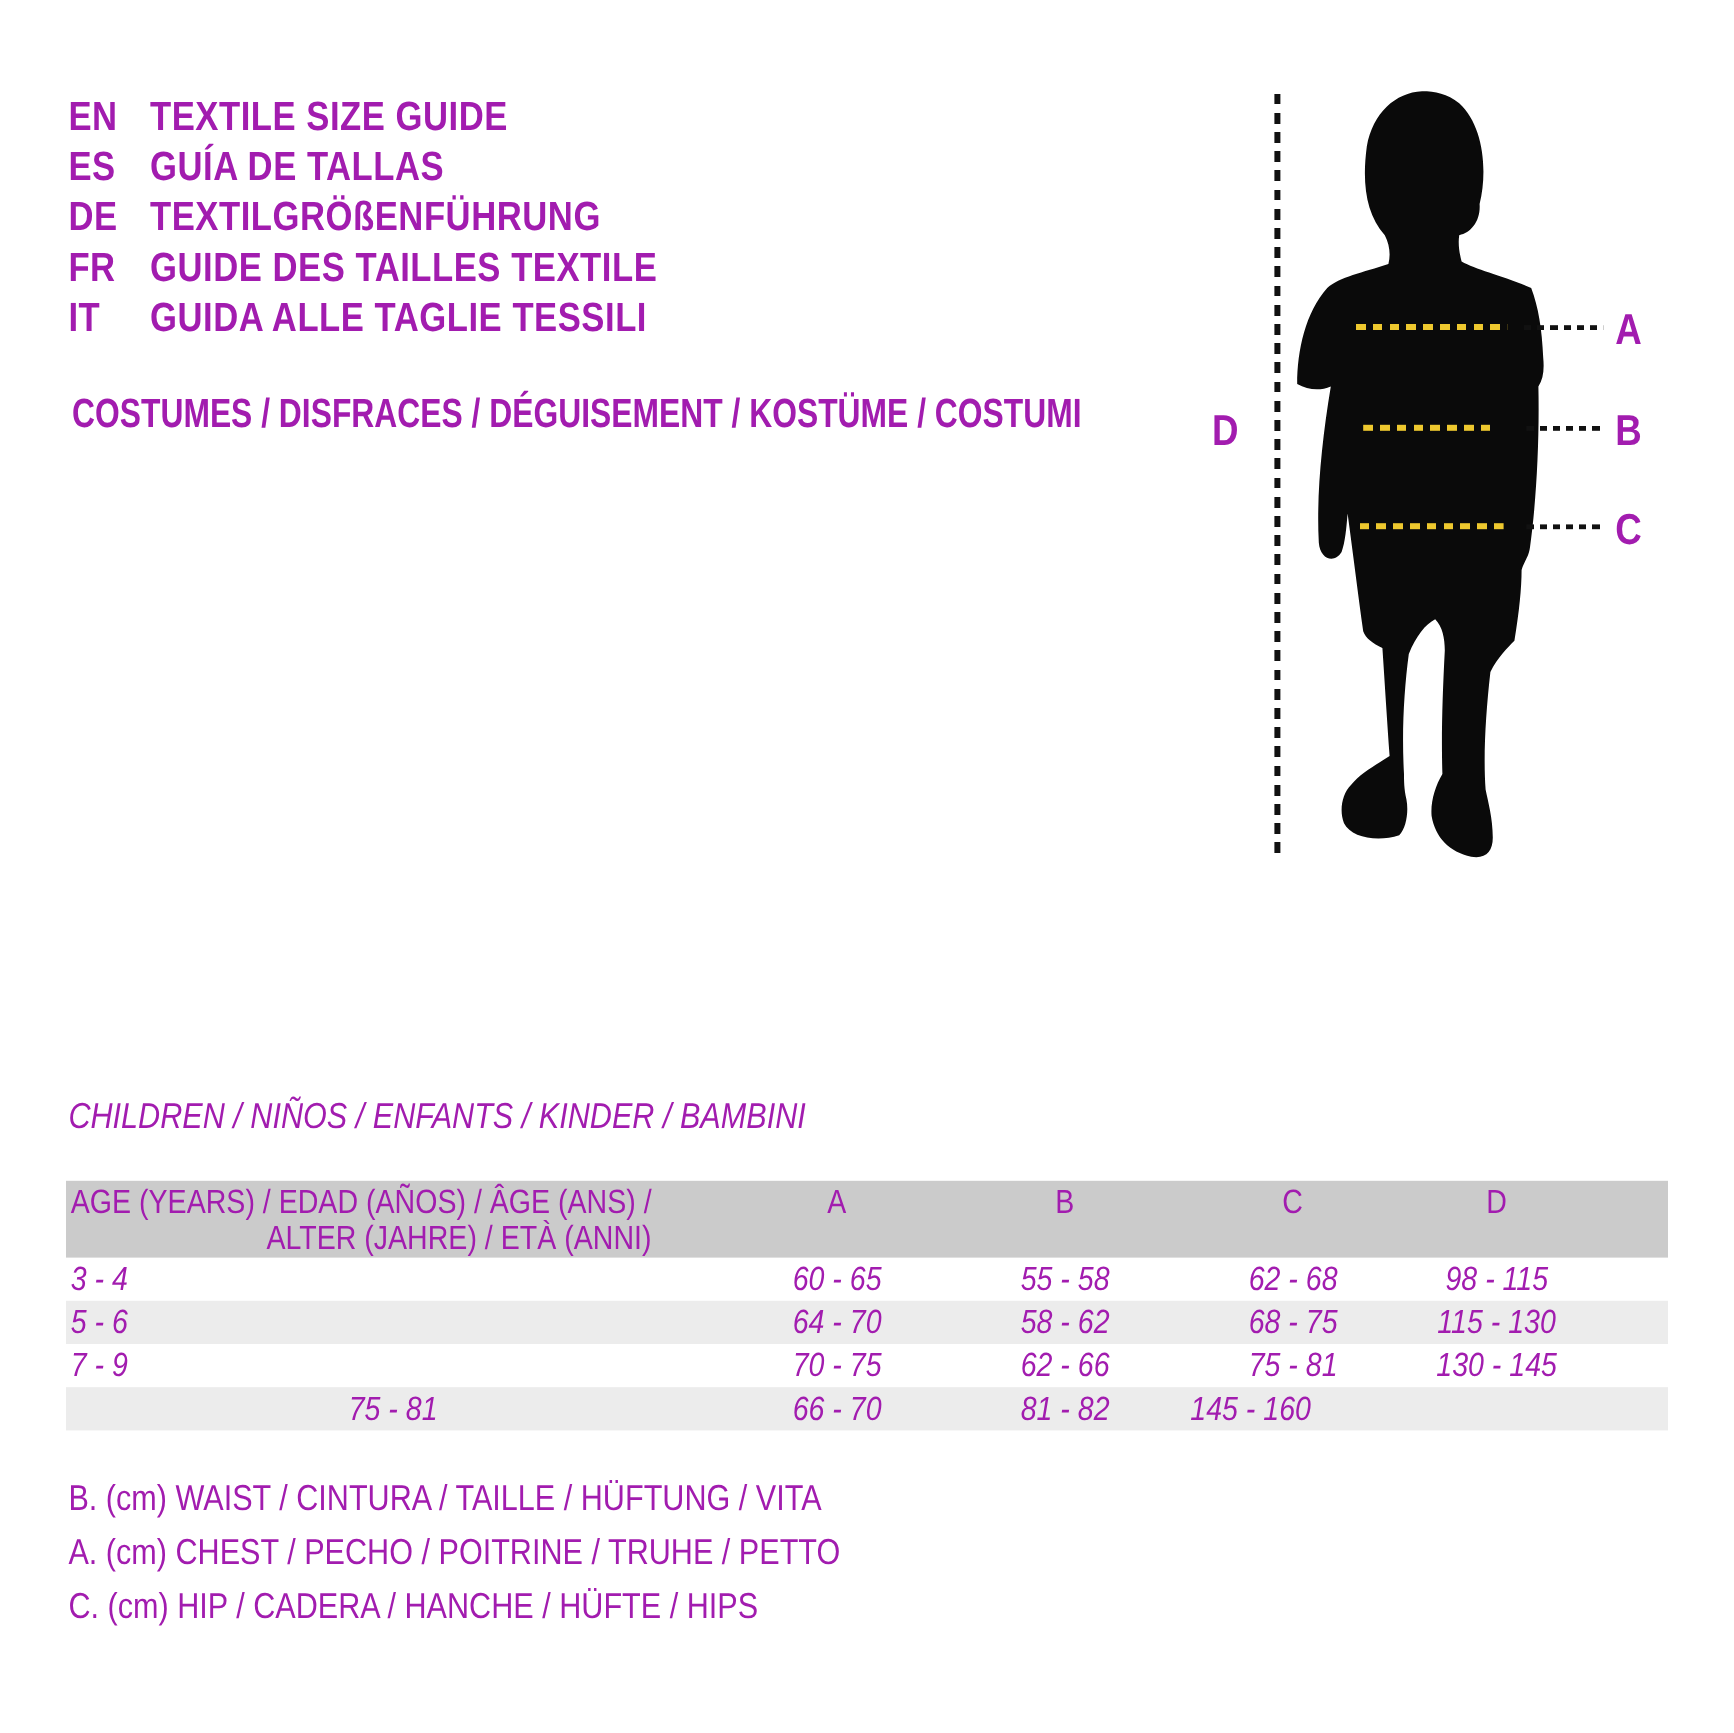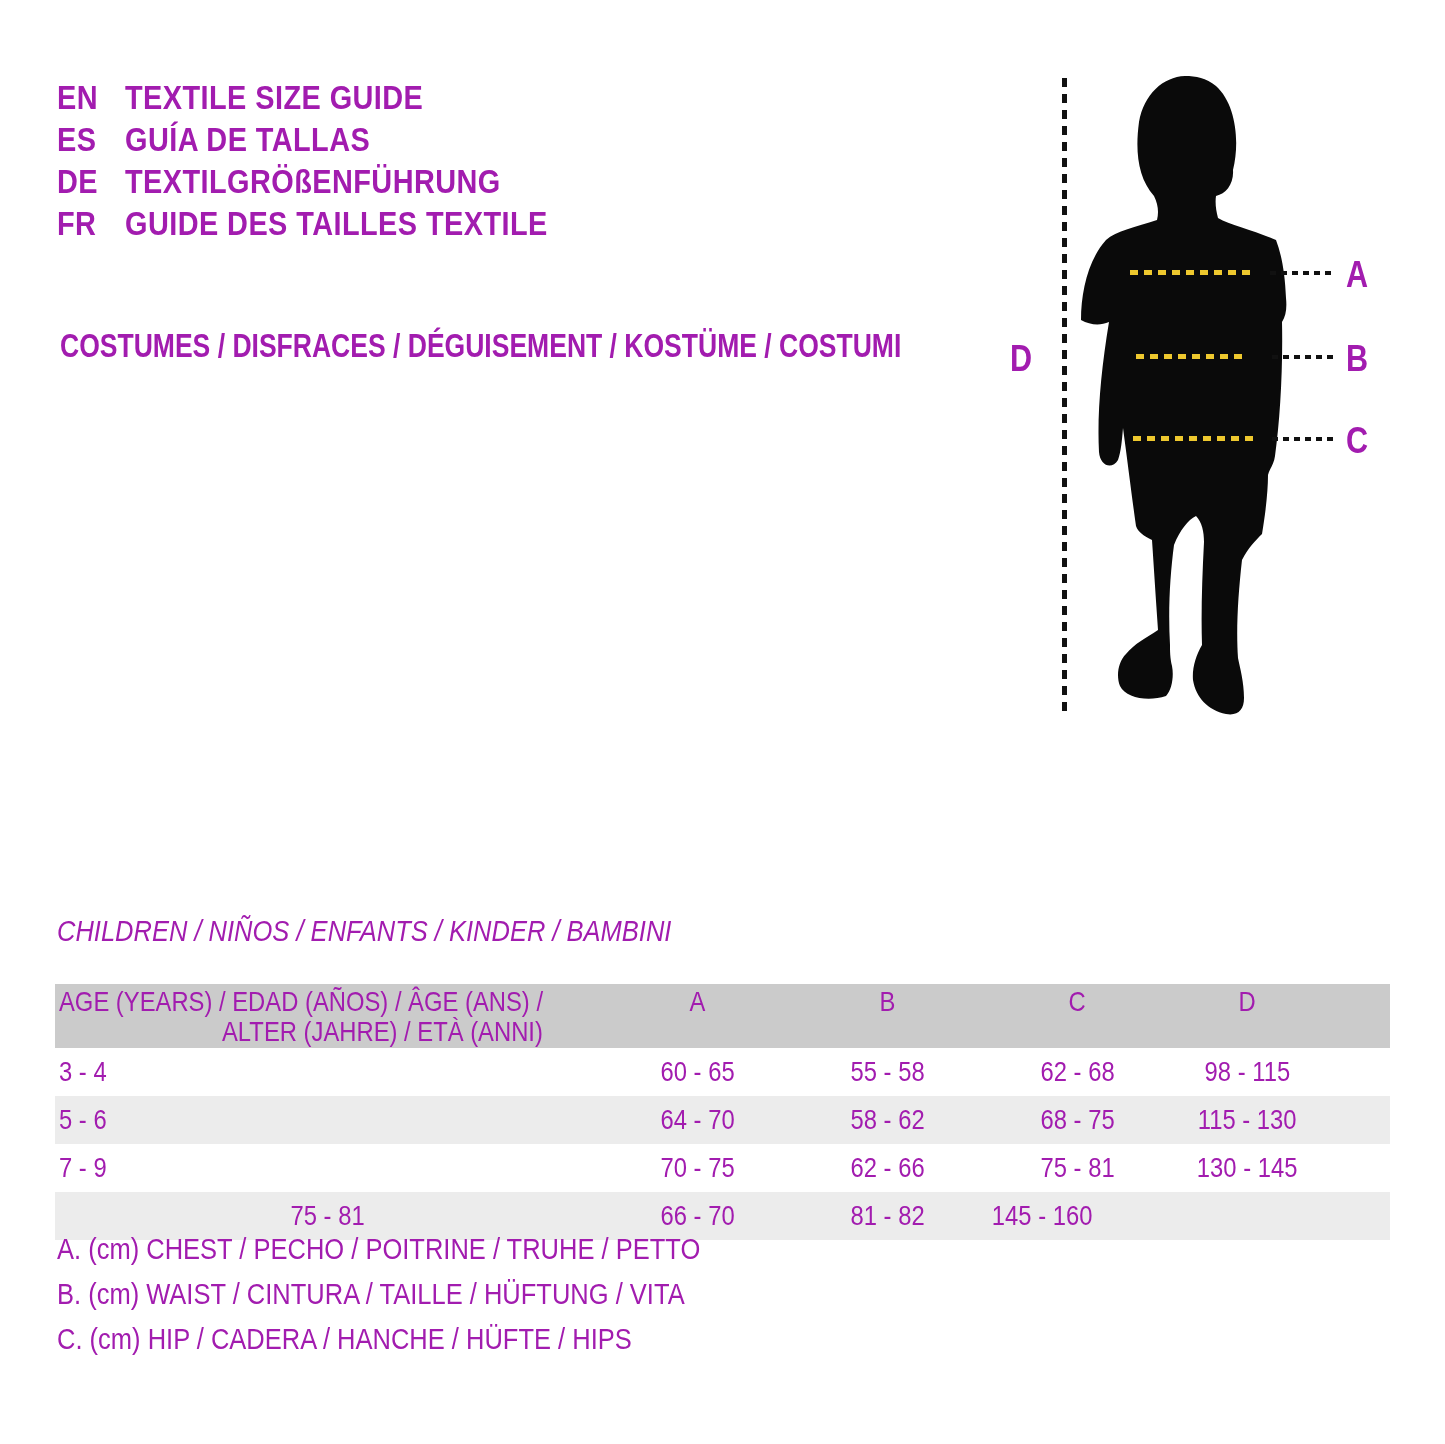--- a/index.html
+++ b/index.html
@@ -84,6 +84,10 @@
     <div class="lang-row">
       <span class="lang-code"><span class="cx cx-l">FR</span></span>
       <span class="cx cx-l">GUIDE DES TAILLES TEXTILE</span>
+    </div>
+    <div class="lang-row">
+      <span class="lang-code"><span class="cx cx-l">IT</span></span>
+      <span class="cx cx-l">GUIDA ALLE TAGLIE TESSILI</span>
     </div>
   </div>
 

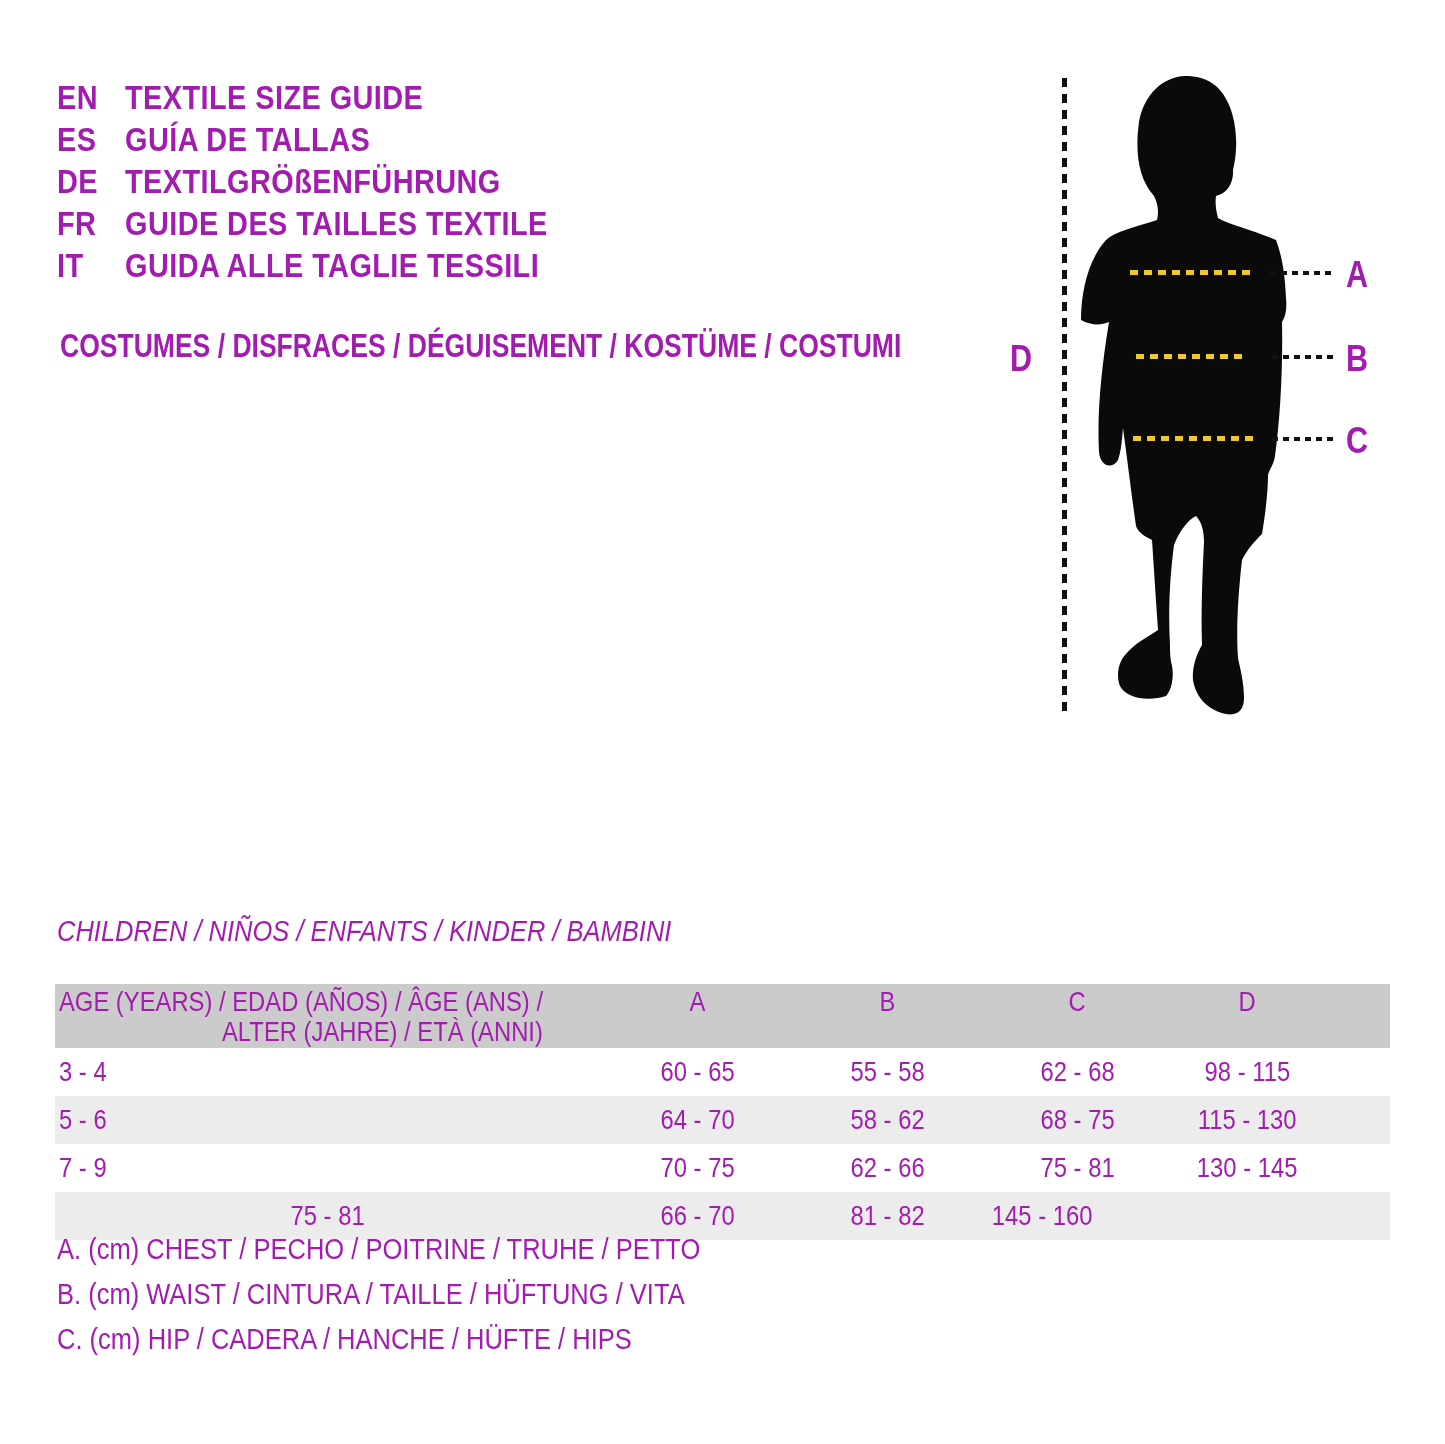--- a/index.html
+++ b/index.html
@@ -53,7 +53,7 @@
   .t-header { background:var(--header-bg,#cbcbcb); height:64px; align-items:start; }
   .t-header .hdr-age { padding:3px 0 0 4px; line-height:30px; font-size:28px;text-align:right; }
   .t-header .c-val { padding-top:3px; line-height:30px; }
-  .t-row.data { height:48px; }
+  .t-row.data { height:36px;font-style:italic; }
   .t-row.stripe { background:var(--stripe-bg,#ececec); }
   .c-age { text-align:left; padding-left:4px; }
   .c-val { text-align:center; }

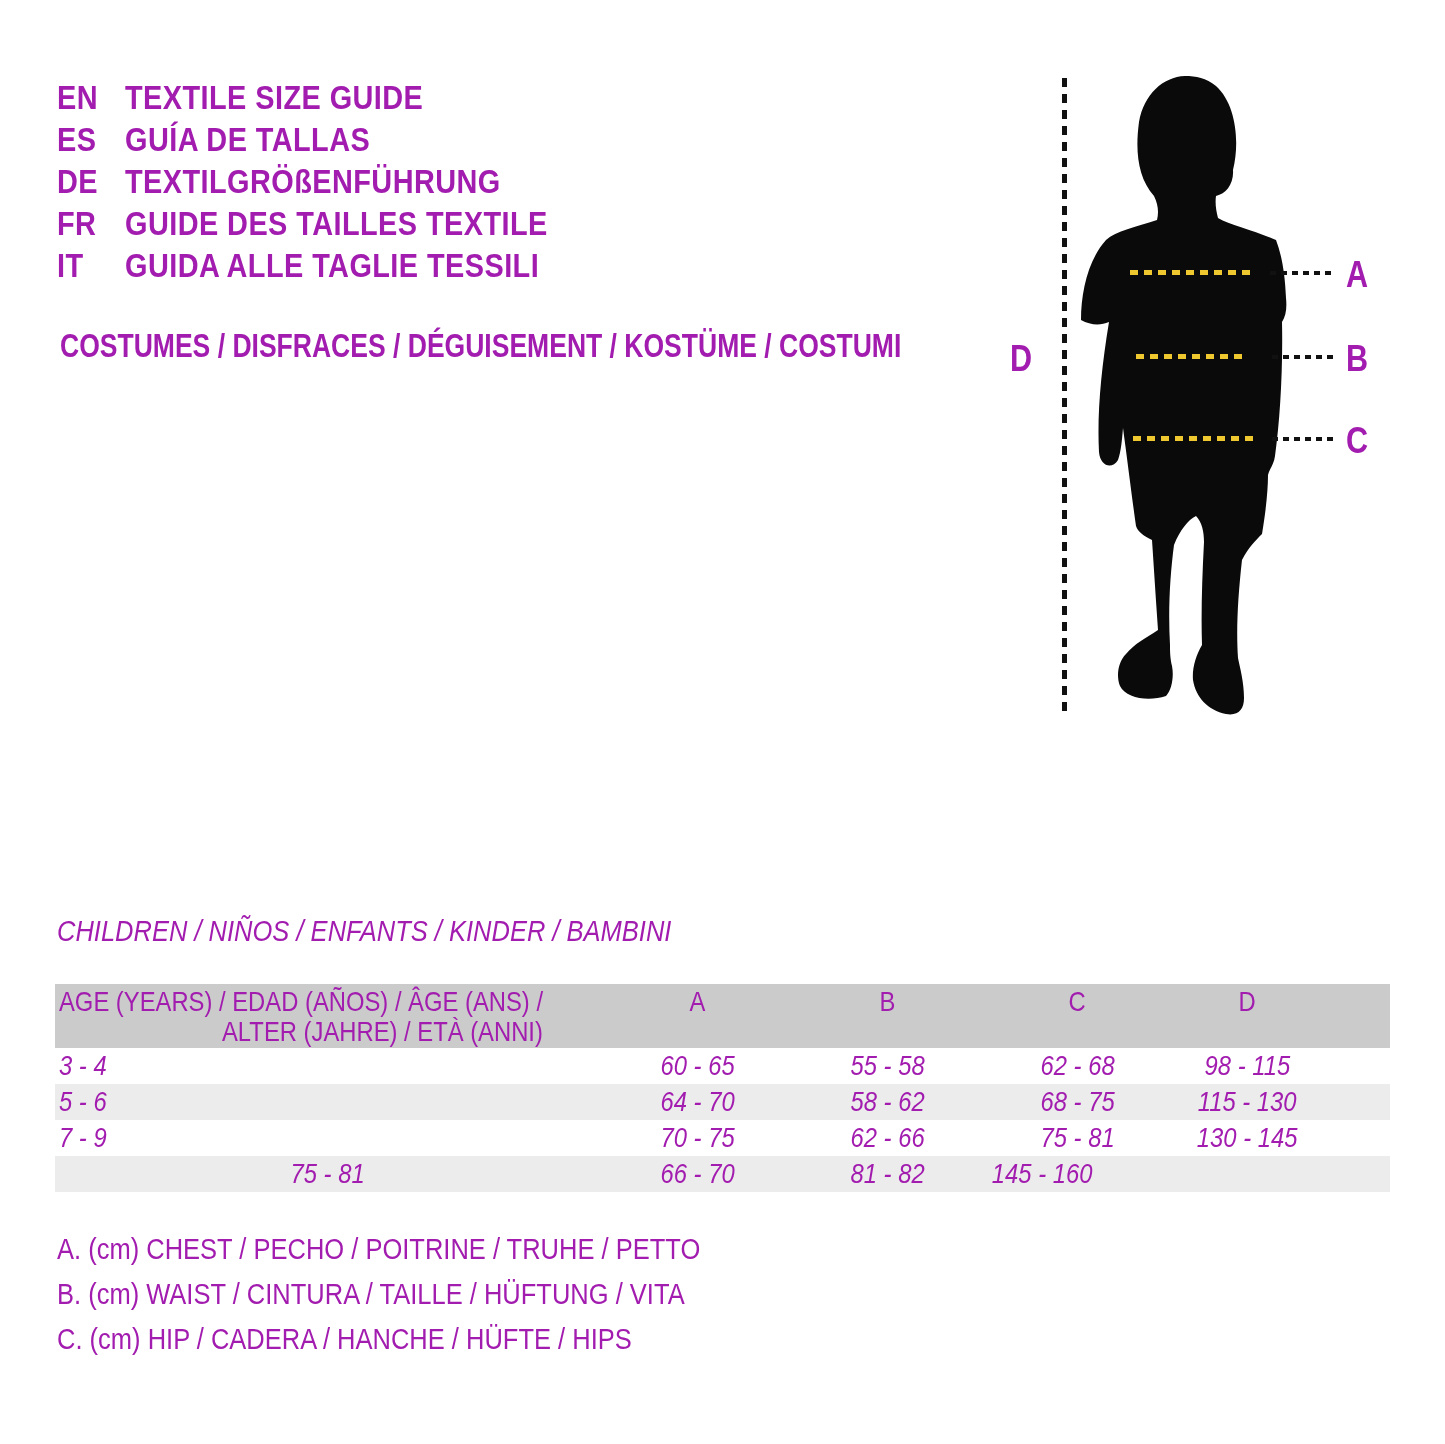--- a/index.html
+++ b/index.html
@@ -203,10 +203,10 @@
 
   <div class="legend">
     <div class="legend-row">
+        <span class="cx cx-l">B. (cm) WAIST / CINTURA / TAILLE / HÜFTUNG / VITA</span>
+      </div>
+    <div class="legend-row">
         <span class="cx cx-l">A. (cm) CHEST / PECHO / POITRINE / TRUHE / PETTO</span>
-      </div>
-    <div class="legend-row">
-        <span class="cx cx-l">B. (cm) WAIST / CINTURA / TAILLE / HÜFTUNG / VITA</span>
       </div>
     <div class="legend-row">
         <span class="cx cx-l">C. (cm) HIP / CADERA / HANCHE / HÜFTE / HIPS</span>

